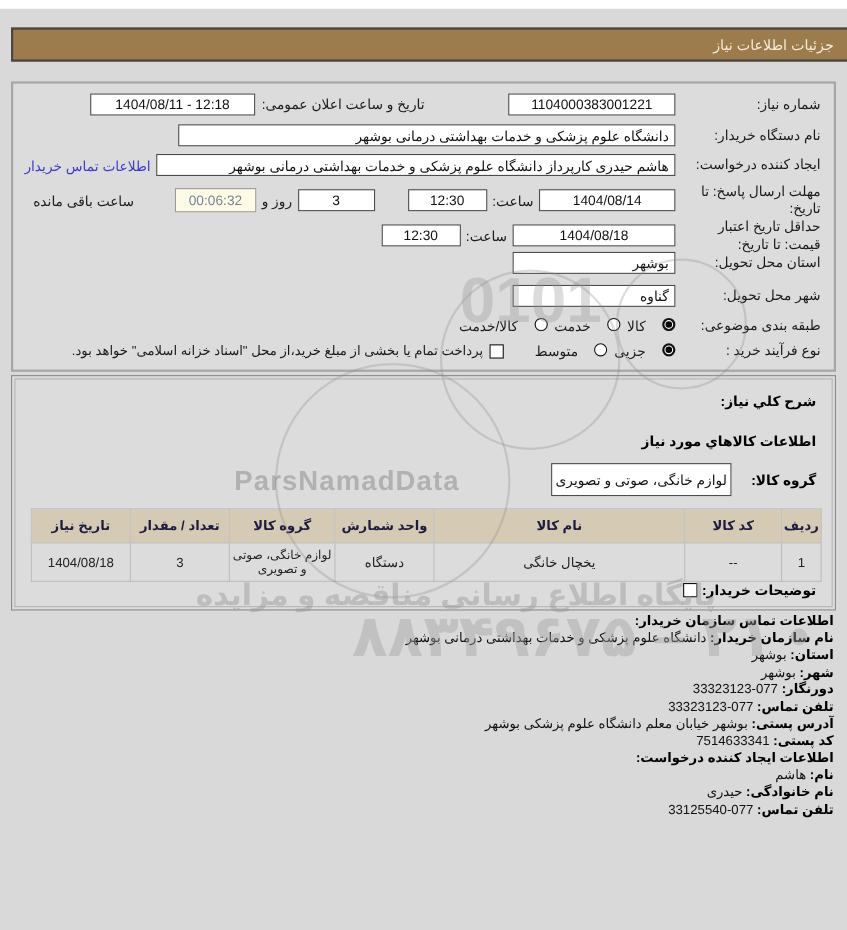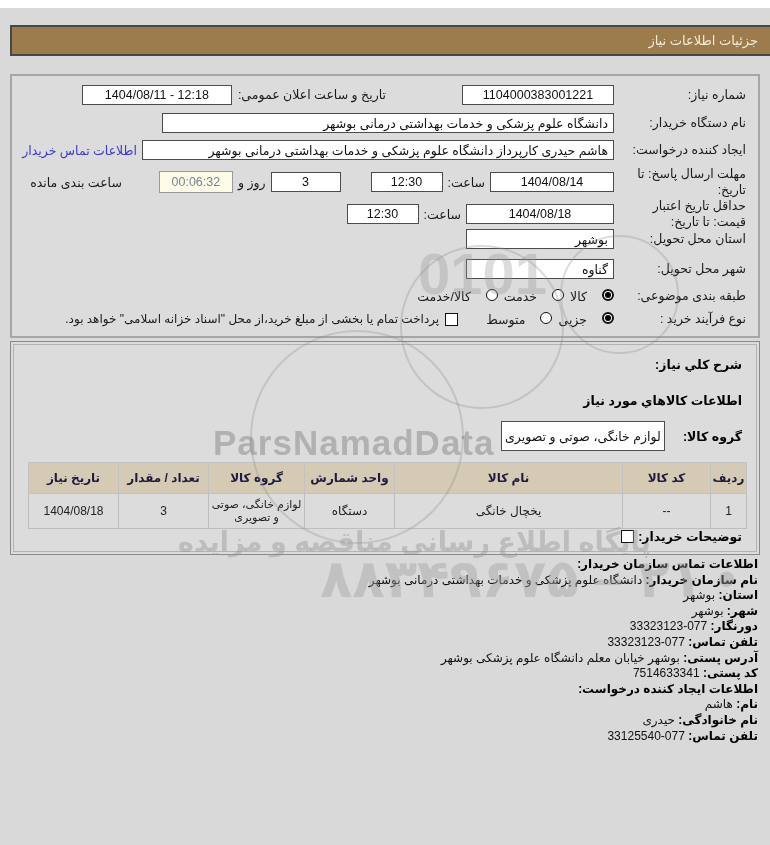--- a/index.html
+++ b/index.html
@@ -129,7 +129,7 @@
     <span class="spacer" style="width:5px;"></span>
     <span class="countdown ltr">00:06:32</span>
     <span class="spacer" style="width:5px;"></span>
-    <span>ساعت بندی مانده</span>
+    <span>ساعت باقی مانده</span>
   </div>
 
   <div class="row" style="top:122px;">

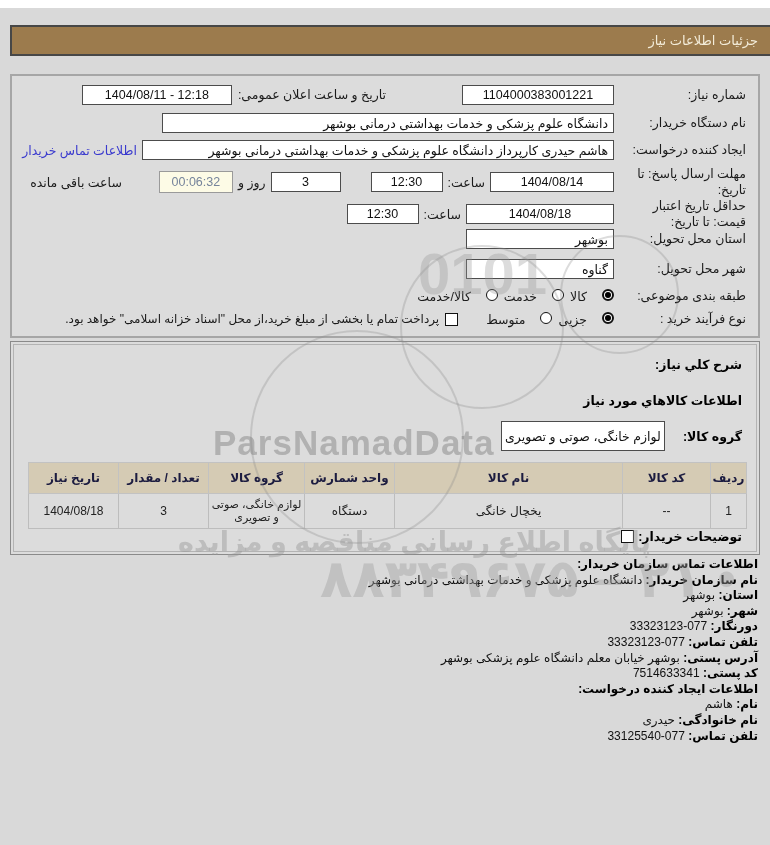--- a/index.html
+++ b/index.html
@@ -76,7 +76,7 @@
   .wm{position:absolute;pointer-events:none;z-index:5;white-space:nowrap;}
   .wm-circle{border:2px solid rgba(140,140,140,0.30);border-radius:50%;}
   .wm-digits{font-size:58px;font-weight:bold;color:rgba(150,150,150,0.33);direction:ltr;}
-  .wm-brand{font-size:35px;font-weight:bold;color:rgba(125,125,125,0.45);letter-spacing:1px;direction:ltr;}
+  .wm-brand{font-size:25px;font-weight:bold;color:rgba(125,125,125,0.45);letter-spacing:1px;direction:ltr;}
   .wm-line{font-size:27px;font-weight:bold;color:rgba(150,150,150,0.45);direction:rtl;}
   .wm-phone{font-size:53px;font-weight:bold;color:rgba(160,160,160,0.42);direction:ltr;}
 </style>

